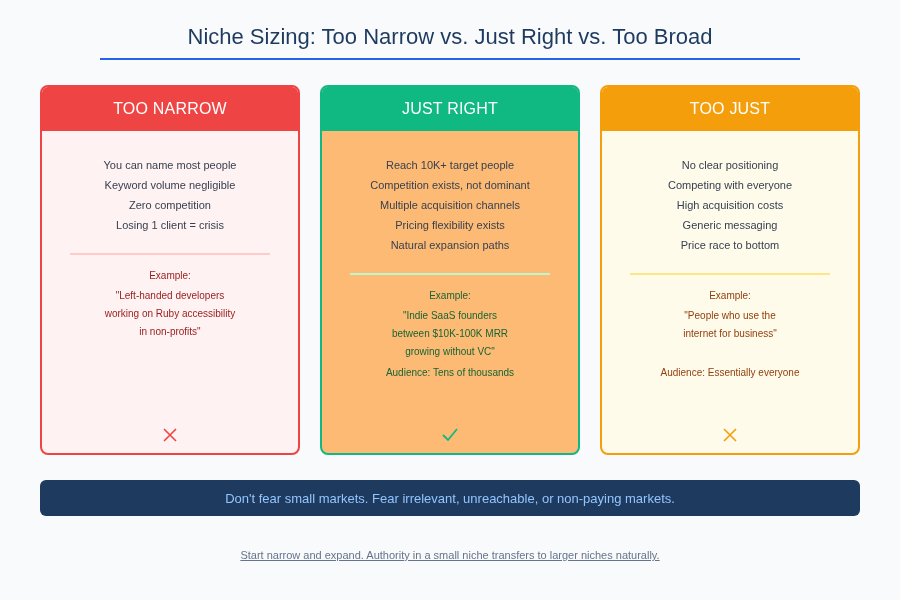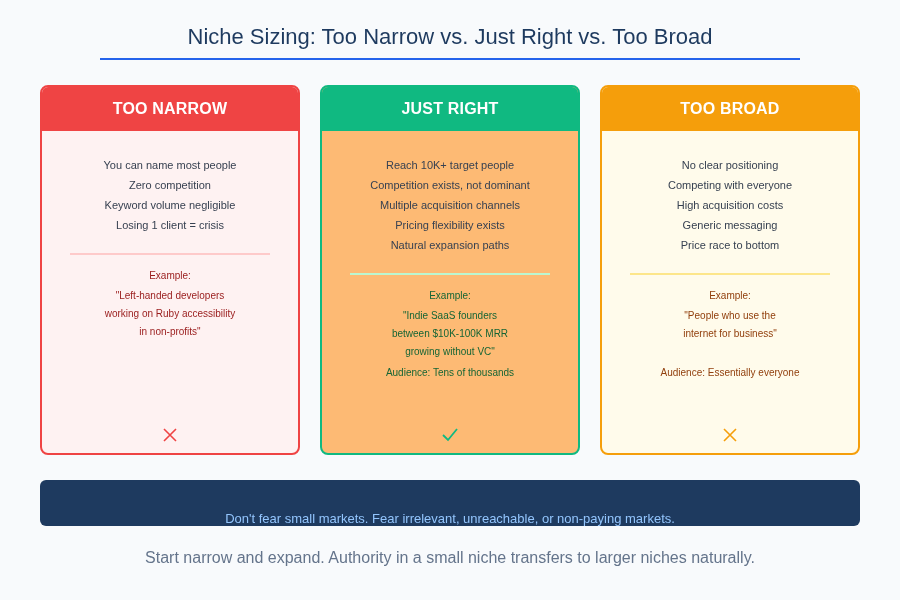--- a/index.html
+++ b/index.html
@@ -21,7 +21,7 @@
     }
     .card-head {
       height: 44px; display: flex; align-items: center; justify-content: center;
-      color: #ffffff; font-weight: bold; font-size: 16px; letter-spacing: 0.2px;
+      color: #ffffff; font-weight: normal; font-size: 16px; letter-spacing: 0.2px;
     }
     .card-body { padding-top: 24px; text-align: center; }
     .trait {

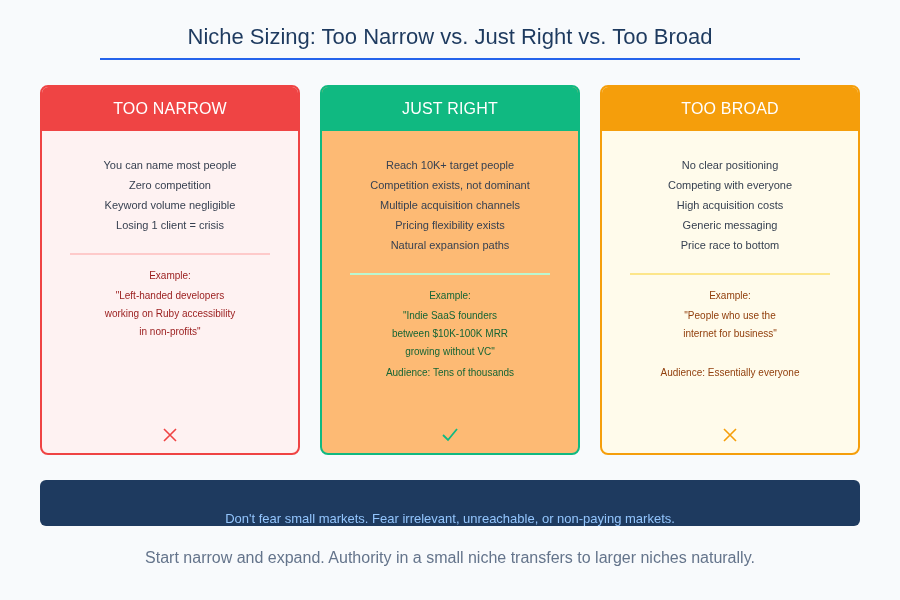--- a/index.html
+++ b/index.html
@@ -114,7 +114,7 @@
 </div>
 
 <div class="card broad">
-  <div class="card-head">TOO BROAD</div>
+  <div class="card-head">TOO JUST</div>
   <div class="card-body">
     <div class="trait">No clear positioning</div>
     <div class="trait">Competing with everyone</div>

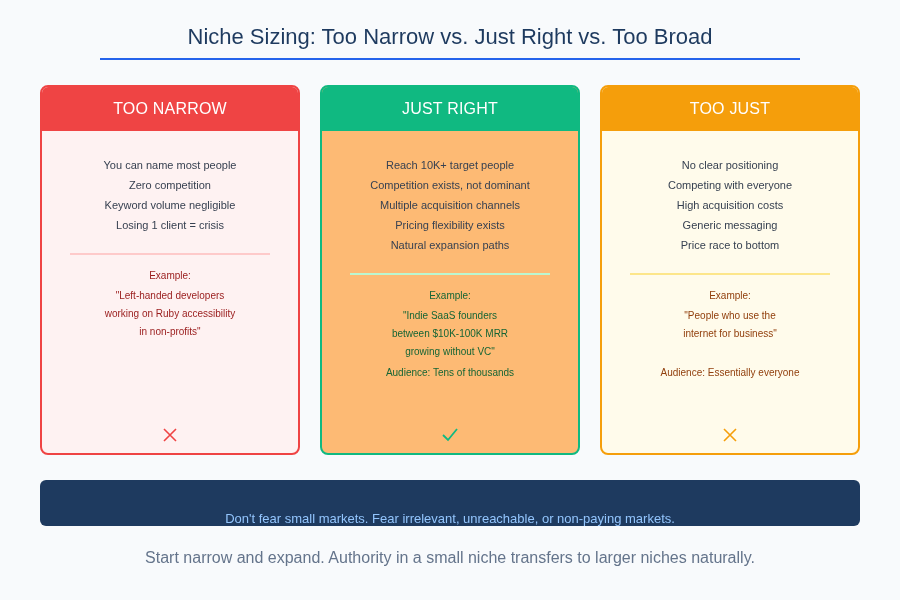--- a/index.html
+++ b/index.html
@@ -75,8 +75,8 @@
   <div class="card-head">TOO NARROW</div>
   <div class="card-body">
     <div class="trait">You can name most people</div>
+    <div class="trait">Keyword volume negligible</div>
     <div class="trait">Zero competition</div>
-    <div class="trait">Keyword volume negligible</div>
     <div class="trait">Losing 1 client = crisis</div>
     <div class="divider"></div>
     <div class="ex-label">Example:</div>

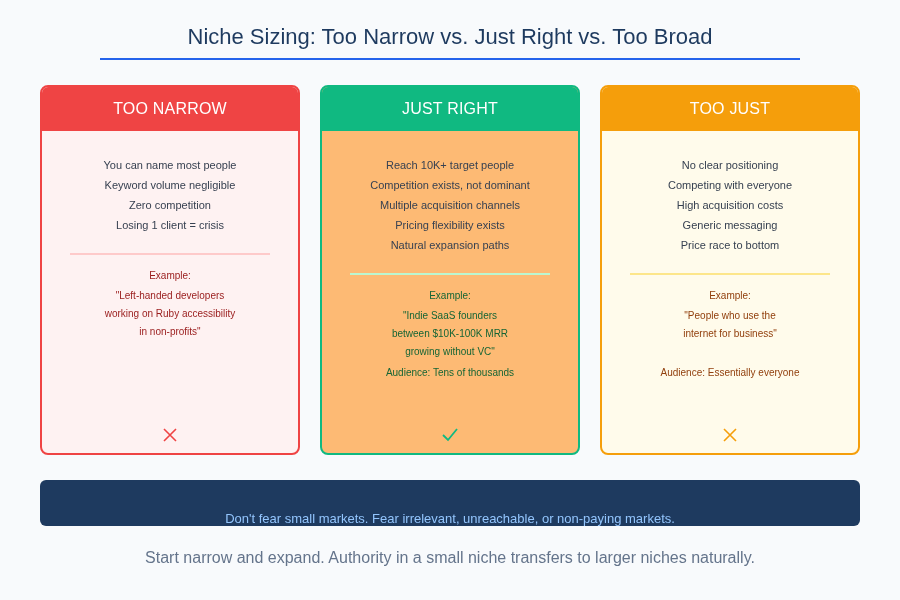--- a/index.html
+++ b/index.html
@@ -55,9 +55,9 @@
     .card.broad .ex-label, .card.broad .ex-line, .card.broad .audience { color: #92400e; }
 
     .banner {
-      position: absolute; left: 40px; top: 480px; width: 820px; height: 46px;
+      position: absolute; left: 40px; top: 480px; width: 820px; height: 36px;
       background: #1e3a5f; border-radius: 6px;
-      display: flex; align-items: flex-end; justify-content: center;
+      display: flex; align-items: center; justify-content: center;
       color: #93c5fd; font-size: 13px;
     }
     .footer {

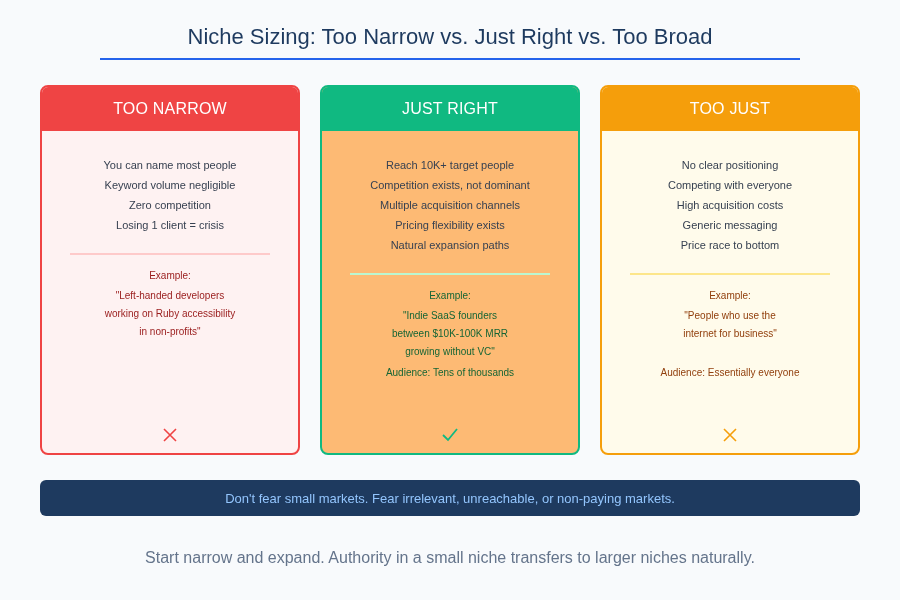--- a/index.html
+++ b/index.html
@@ -62,7 +62,7 @@
     }
     .footer {
       position: absolute; left: 0; top: 549px; width: 900px; text-align: center;
-      font-size: 16px; color: #64748b;
+      font-size: 11px; color: #64748b; text-decoration: underline;
     }
   </style>
 </head>

